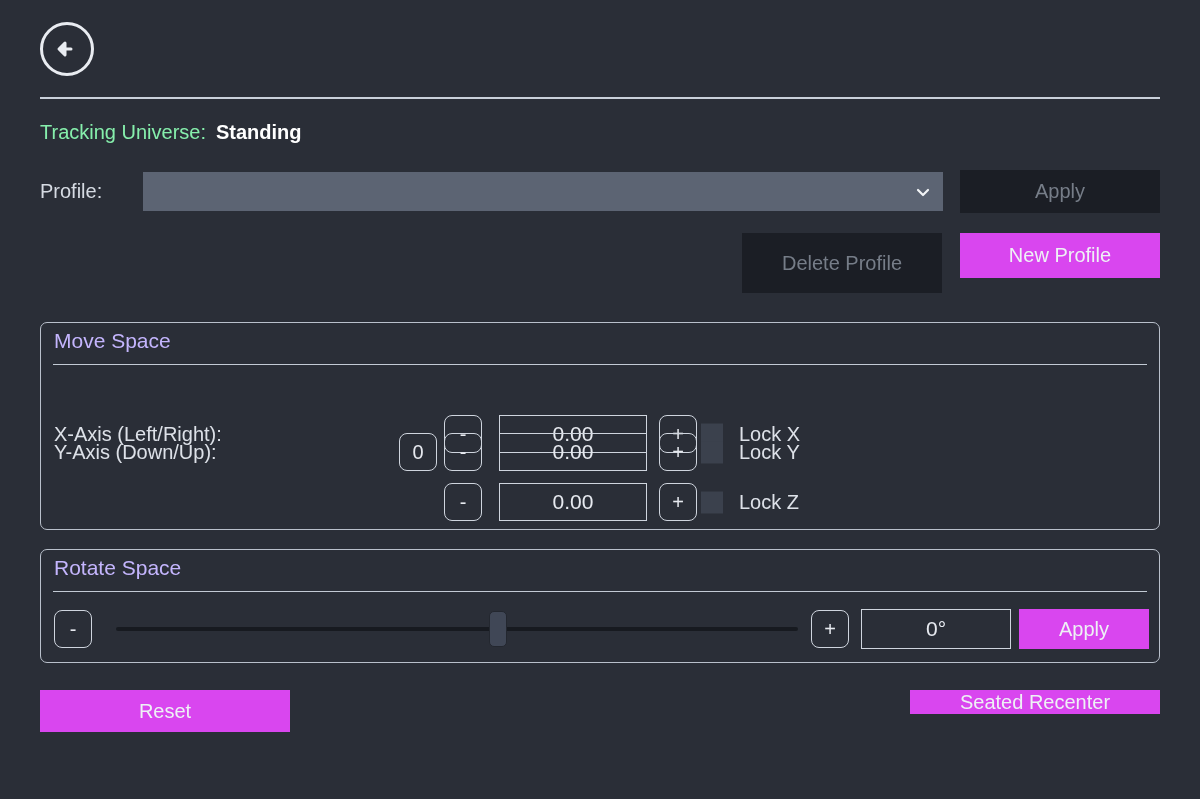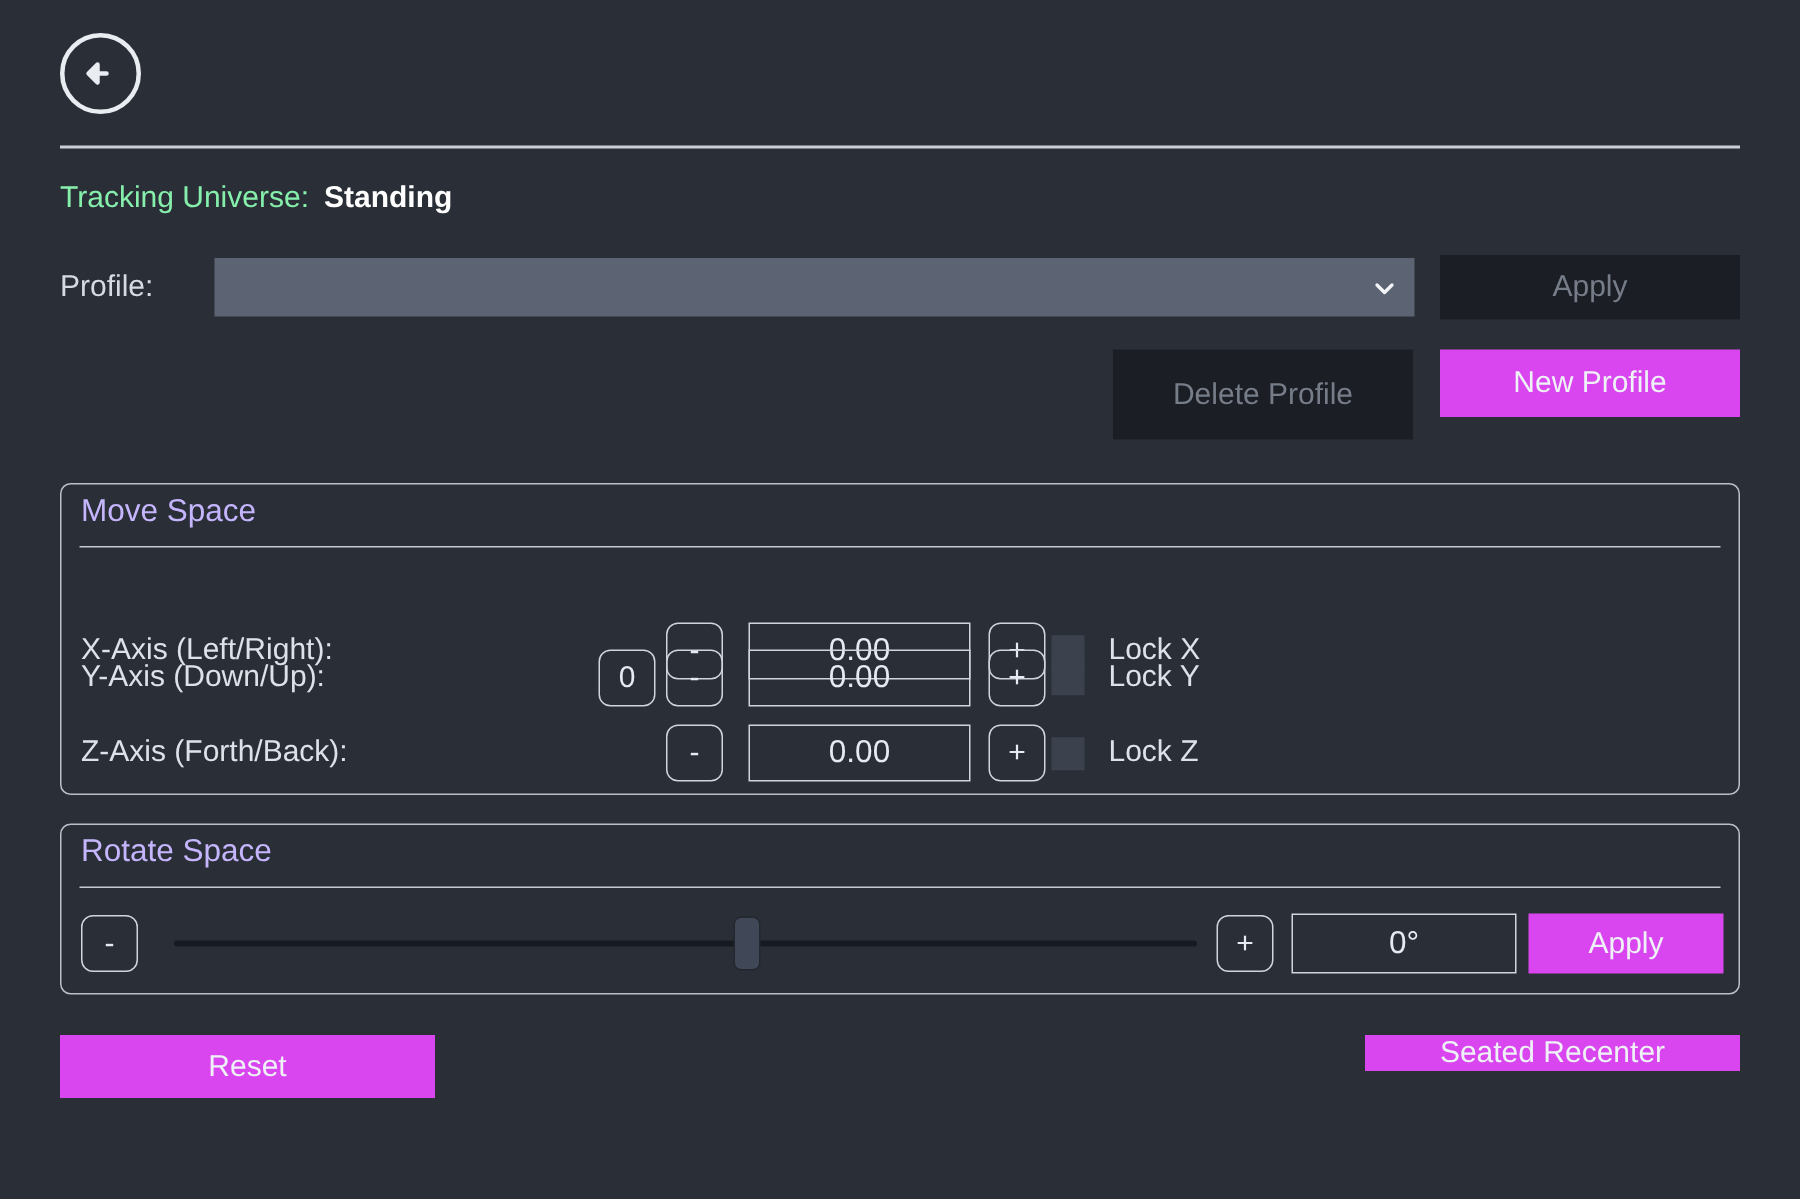--- a/index.html
+++ b/index.html
@@ -339,7 +339,6 @@
   </div>
 
   <div class="axis-row" id="row-z">
-    <span class="axis-label">Z-Axis (Forth/Back):</span>
     <button class="sq-btn btn-minus">-</button>
     <div class="num-field">0.00</div>
     <button class="sq-btn btn-plus">+</button>

